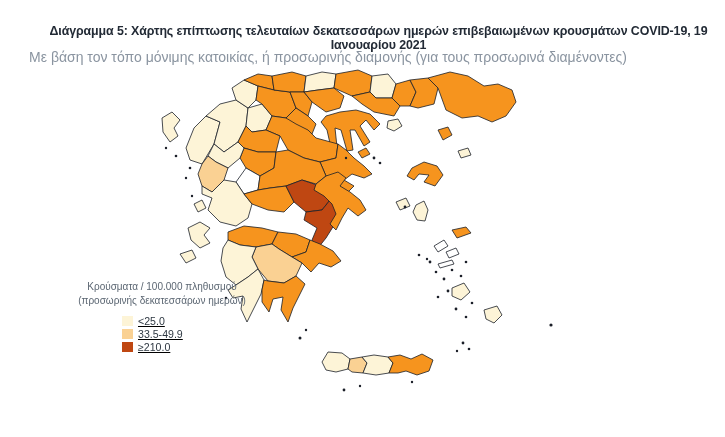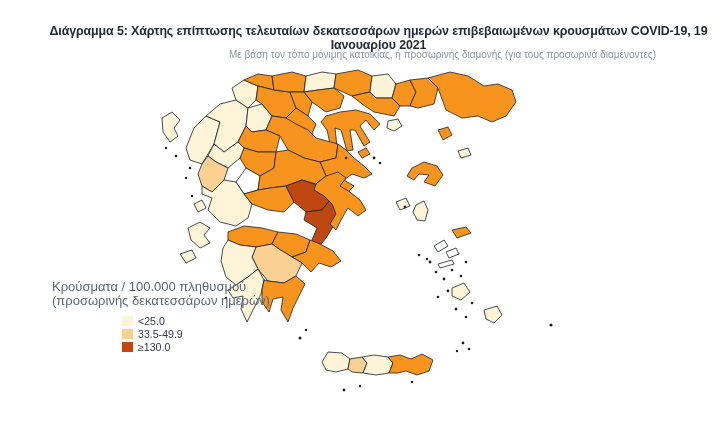--- a/index.html
+++ b/index.html
@@ -7,8 +7,8 @@
         font-family:"Liberation Sans", sans-serif;}
   .title{position:absolute;top:24px;left:16px;width:725px;text-align:center;
          font-size:12.4px;font-weight:bold;color:#222a35;letter-spacing:-0.1px;}
-  .subtitle{position:absolute;top:49px;left:0;width:656px;text-align:right;
-            font-size:10px;color:#8a94a0;}
+  .subtitle{position:absolute;top:49px;left:0;width:656px;text-align:center;
+            font-size:14px;color:#8a94a0;}
   .map-svg{position:absolute;top:0;left:0;}
   .legend{position:absolute;top:280px;left:52px;width:220px;}
   .legend-title{font-size:13px;color:#5b6672;text-align:left;line-height:14px;}

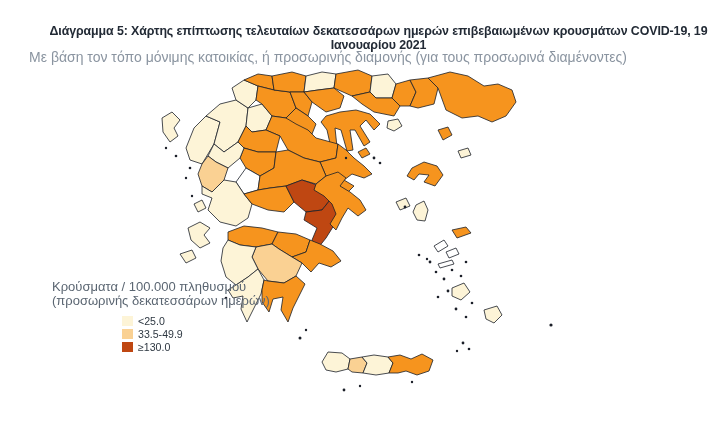--- a/index.html
+++ b/index.html
@@ -11,7 +11,7 @@
             font-size:14px;color:#8a94a0;}
   .map-svg{position:absolute;top:0;left:0;}
   .legend{position:absolute;top:280px;left:52px;width:220px;}
-  .legend-title{font-size:13px;color:#5b6672;text-align:left;line-height:14px;}
+  .legend-title{font-size:10px;color:#5b6672;text-align:center;line-height:14px;}
   .legend-items{margin-top:6px;margin-left:70px;}
   .legend-row{display:flex;align-items:center;height:13px;}
   .swatch{width:11px;height:10px;margin-right:5px;flex:0 0 auto;}

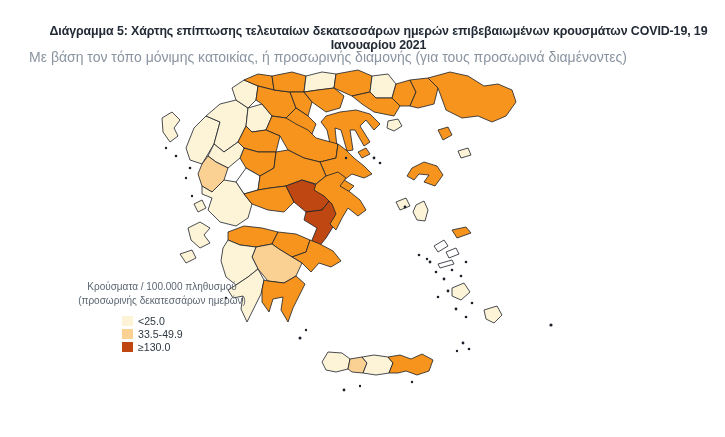--- a/index.html
+++ b/index.html
@@ -12,7 +12,7 @@
   .map-svg{position:absolute;top:0;left:0;}
   .legend{position:absolute;top:280px;left:52px;width:220px;}
   .legend-title{font-size:10px;color:#5b6672;text-align:center;line-height:14px;}
-  .legend-items{margin-top:6px;margin-left:70px;}
+  .legend-items{margin-top:6px;margin-left:70px;text-decoration:underline;}
   .legend-row{display:flex;align-items:center;height:13px;}
   .swatch{width:11px;height:10px;margin-right:5px;flex:0 0 auto;}
   .legend-label{font-size:10.6px;color:#2e3842;}

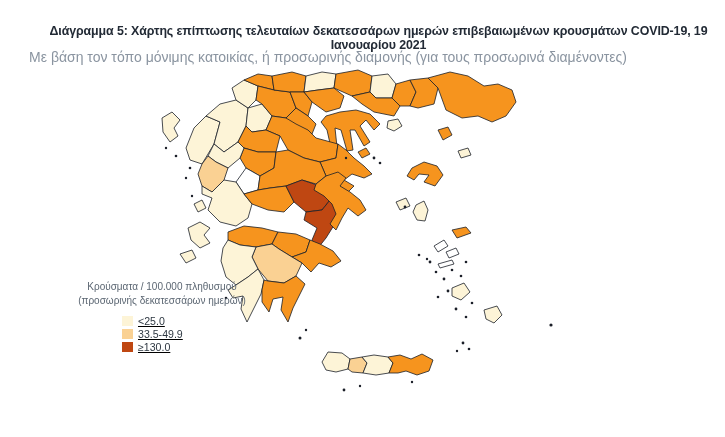--- a/index.html
+++ b/index.html
@@ -149,7 +149,7 @@
       </div>
       <div class="legend-row">
         <span class="swatch" style="background: rgb(191, 71, 18);"></span>
-        <span class="legend-label">≥130.0</span>
+        <span class="legend-label">≥210.0</span>
       </div>
     </div>
   </div>

